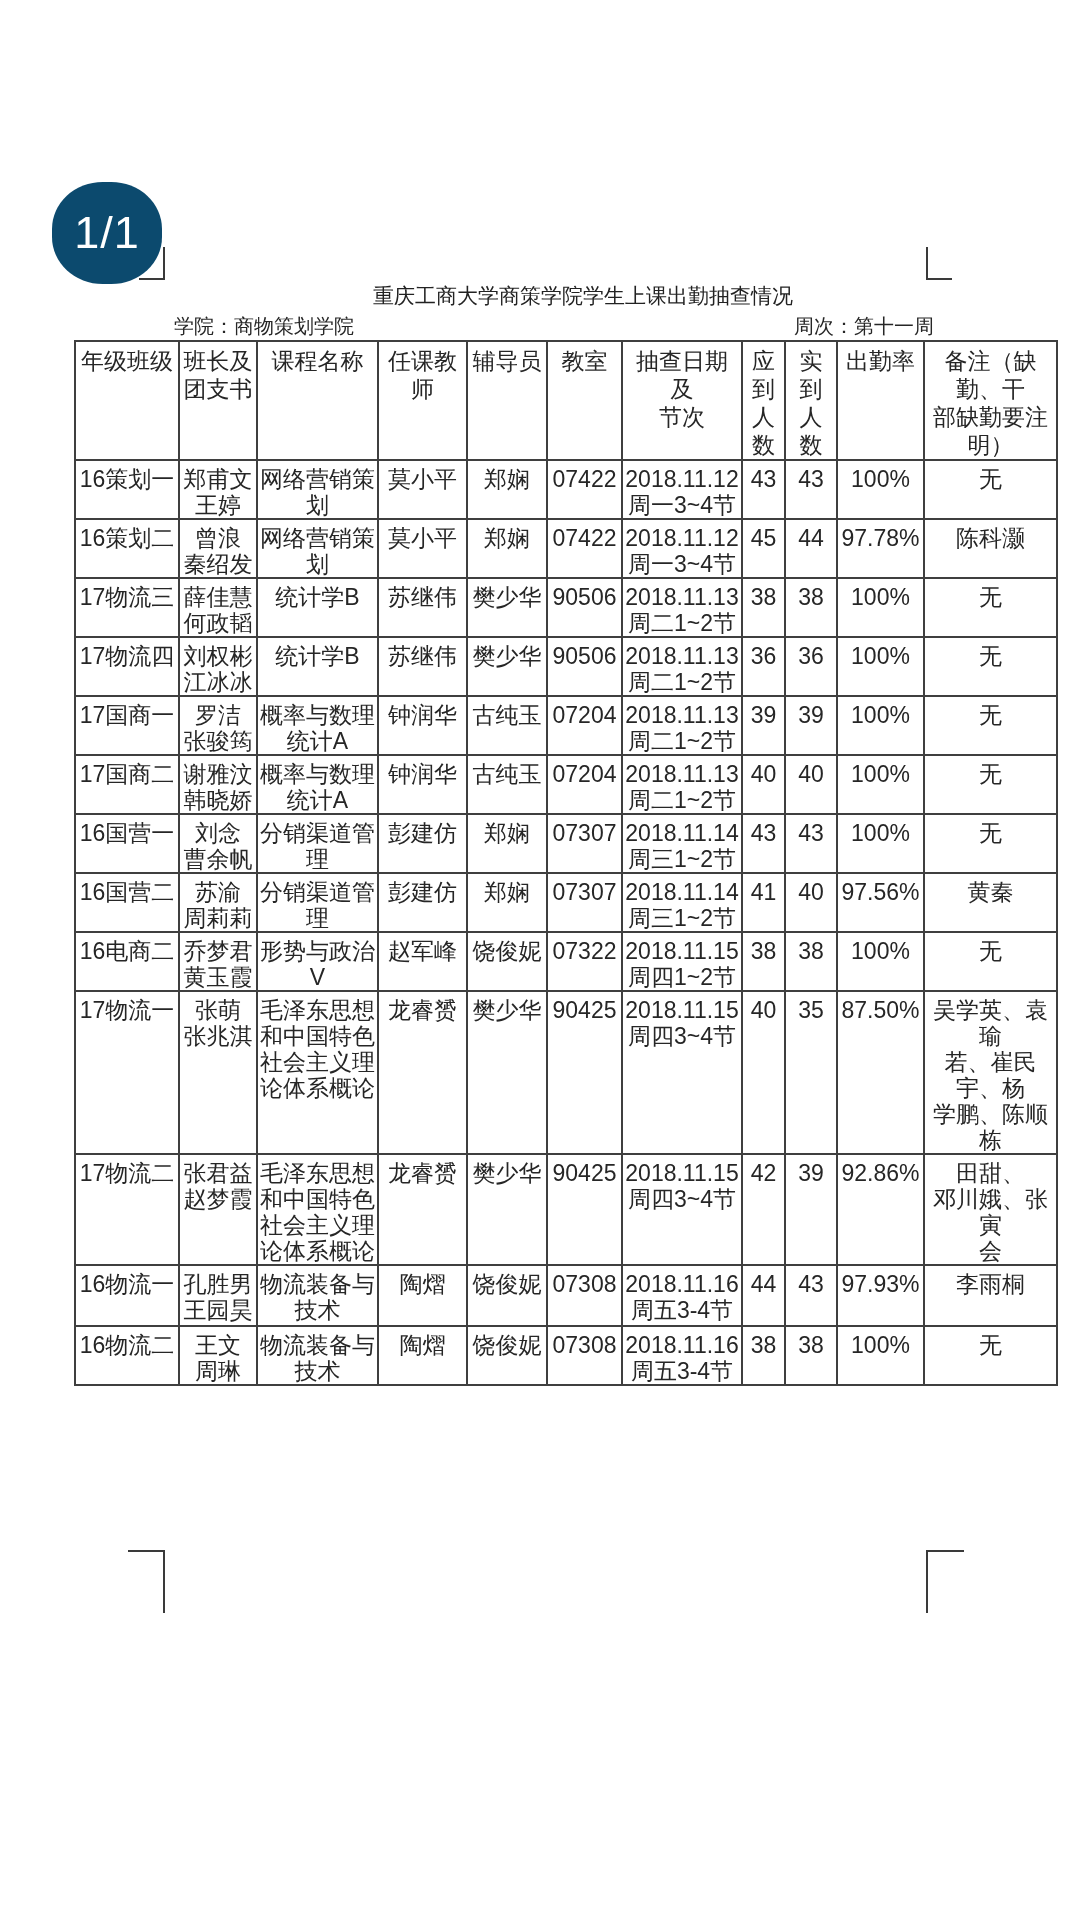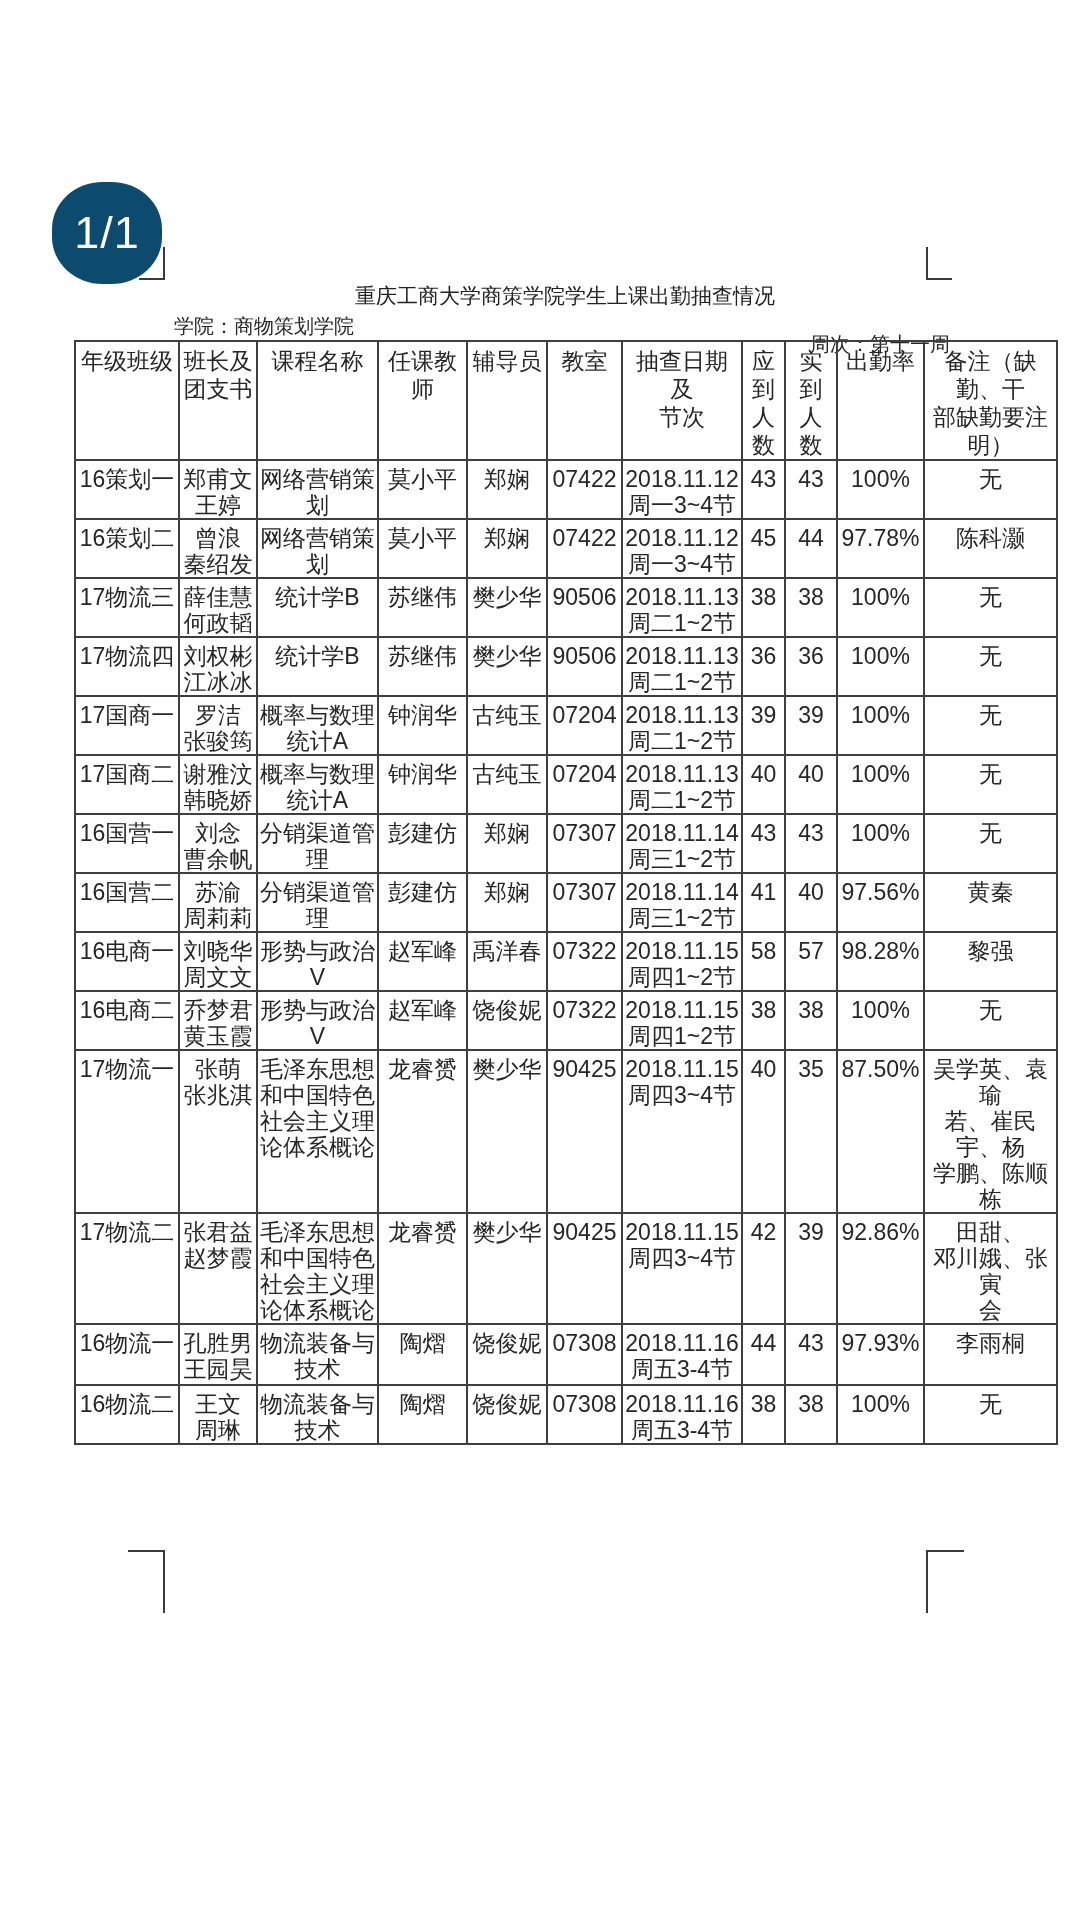--- a/index.html
+++ b/index.html
@@ -29,7 +29,7 @@
   .mark-br{left:926px;top:1550px;width:36px;height:61px;border-top:2px solid #3a3a3a;border-left:2px solid #3a3a3a;}
 
   .doc-title{
-    position:absolute;left:74px;top:282px;width:982px;
+    position:absolute;left:92px;top:282px;width:982px;
     text-align:center;font-size:21px;color:#222;
   }
   .info-line{position:absolute;left:74px;top:313px;width:982px;height:26px;font-size:20px;}

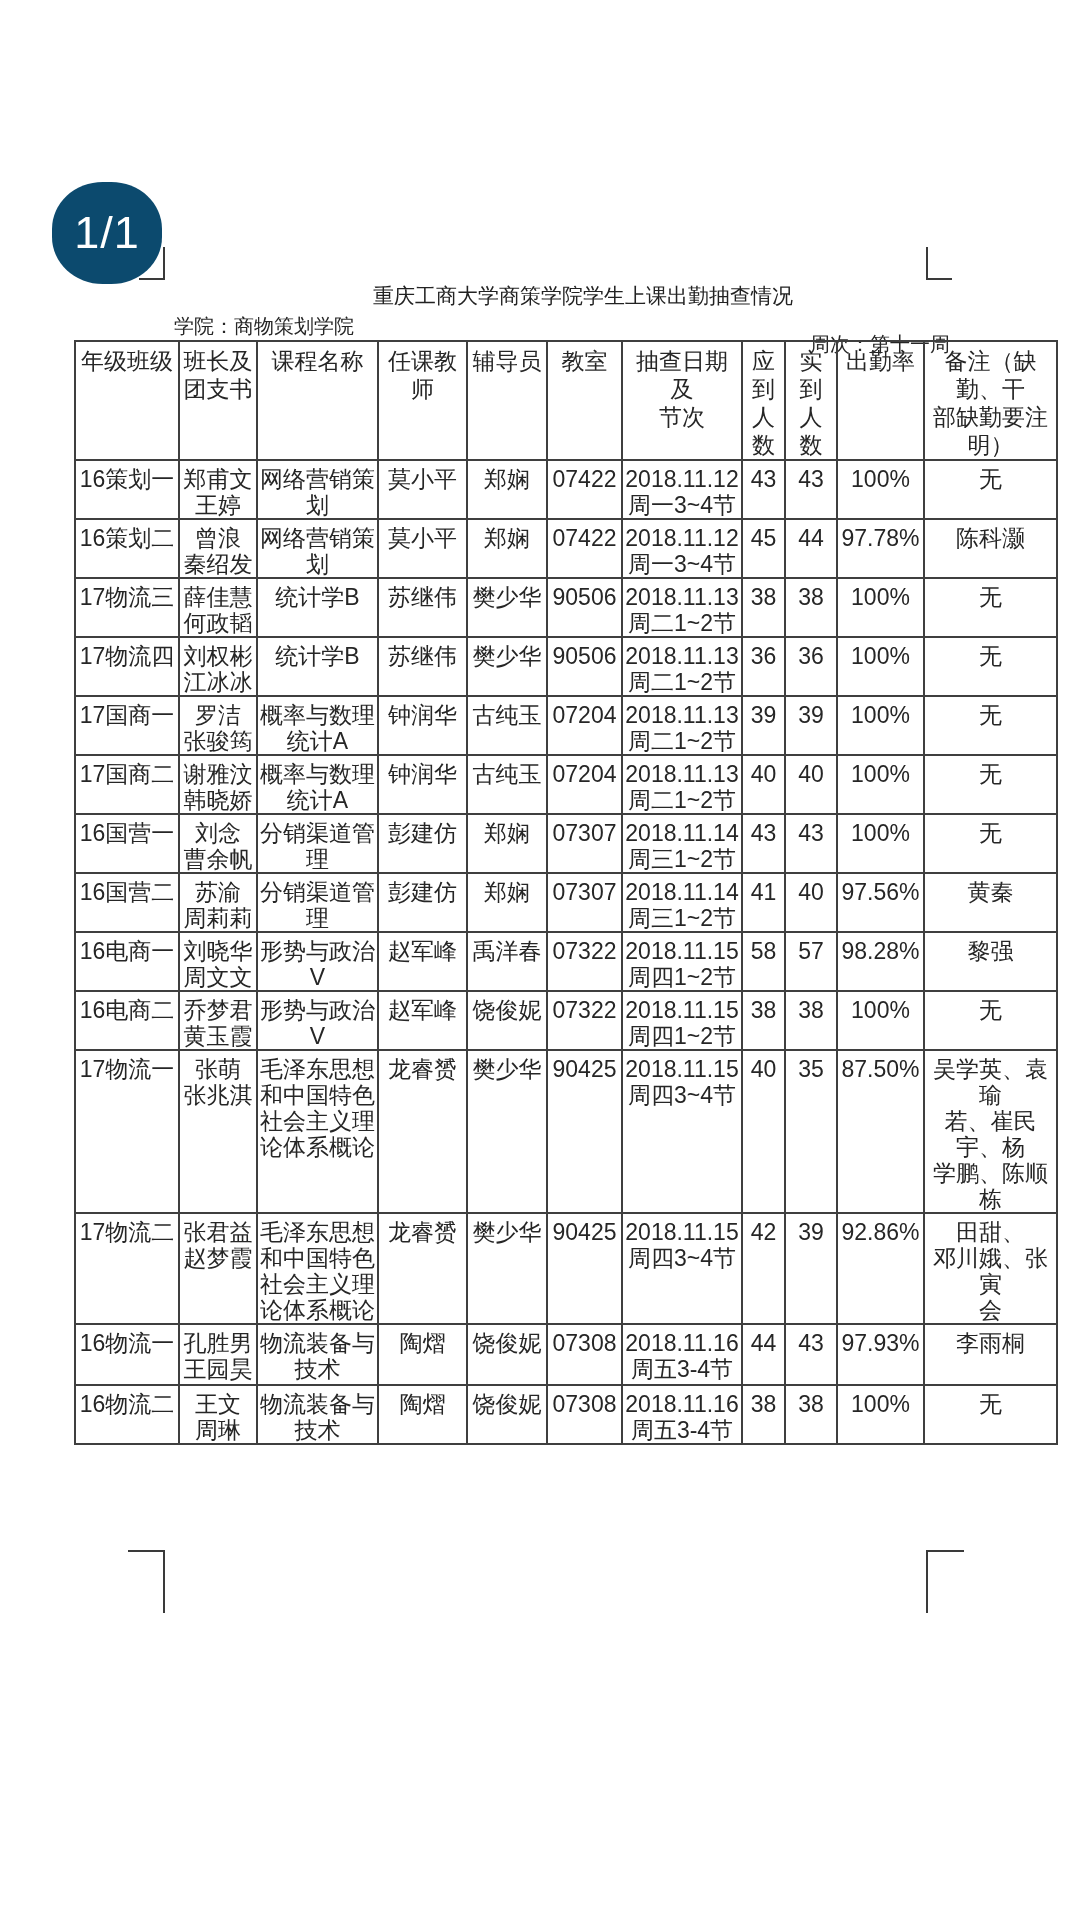--- a/index.html
+++ b/index.html
@@ -34,7 +34,7 @@
   }
   .info-line{position:absolute;left:74px;top:313px;width:982px;height:26px;font-size:20px;}
   .college{position:absolute;left:100px;top:0;}
-  .week{position:absolute;left:736px;top:0;margin-top:18px;}
+  .week{position:absolute;left:720px;top:0;}
 
   table.att{
     position:absolute;left:74px;top:340px;

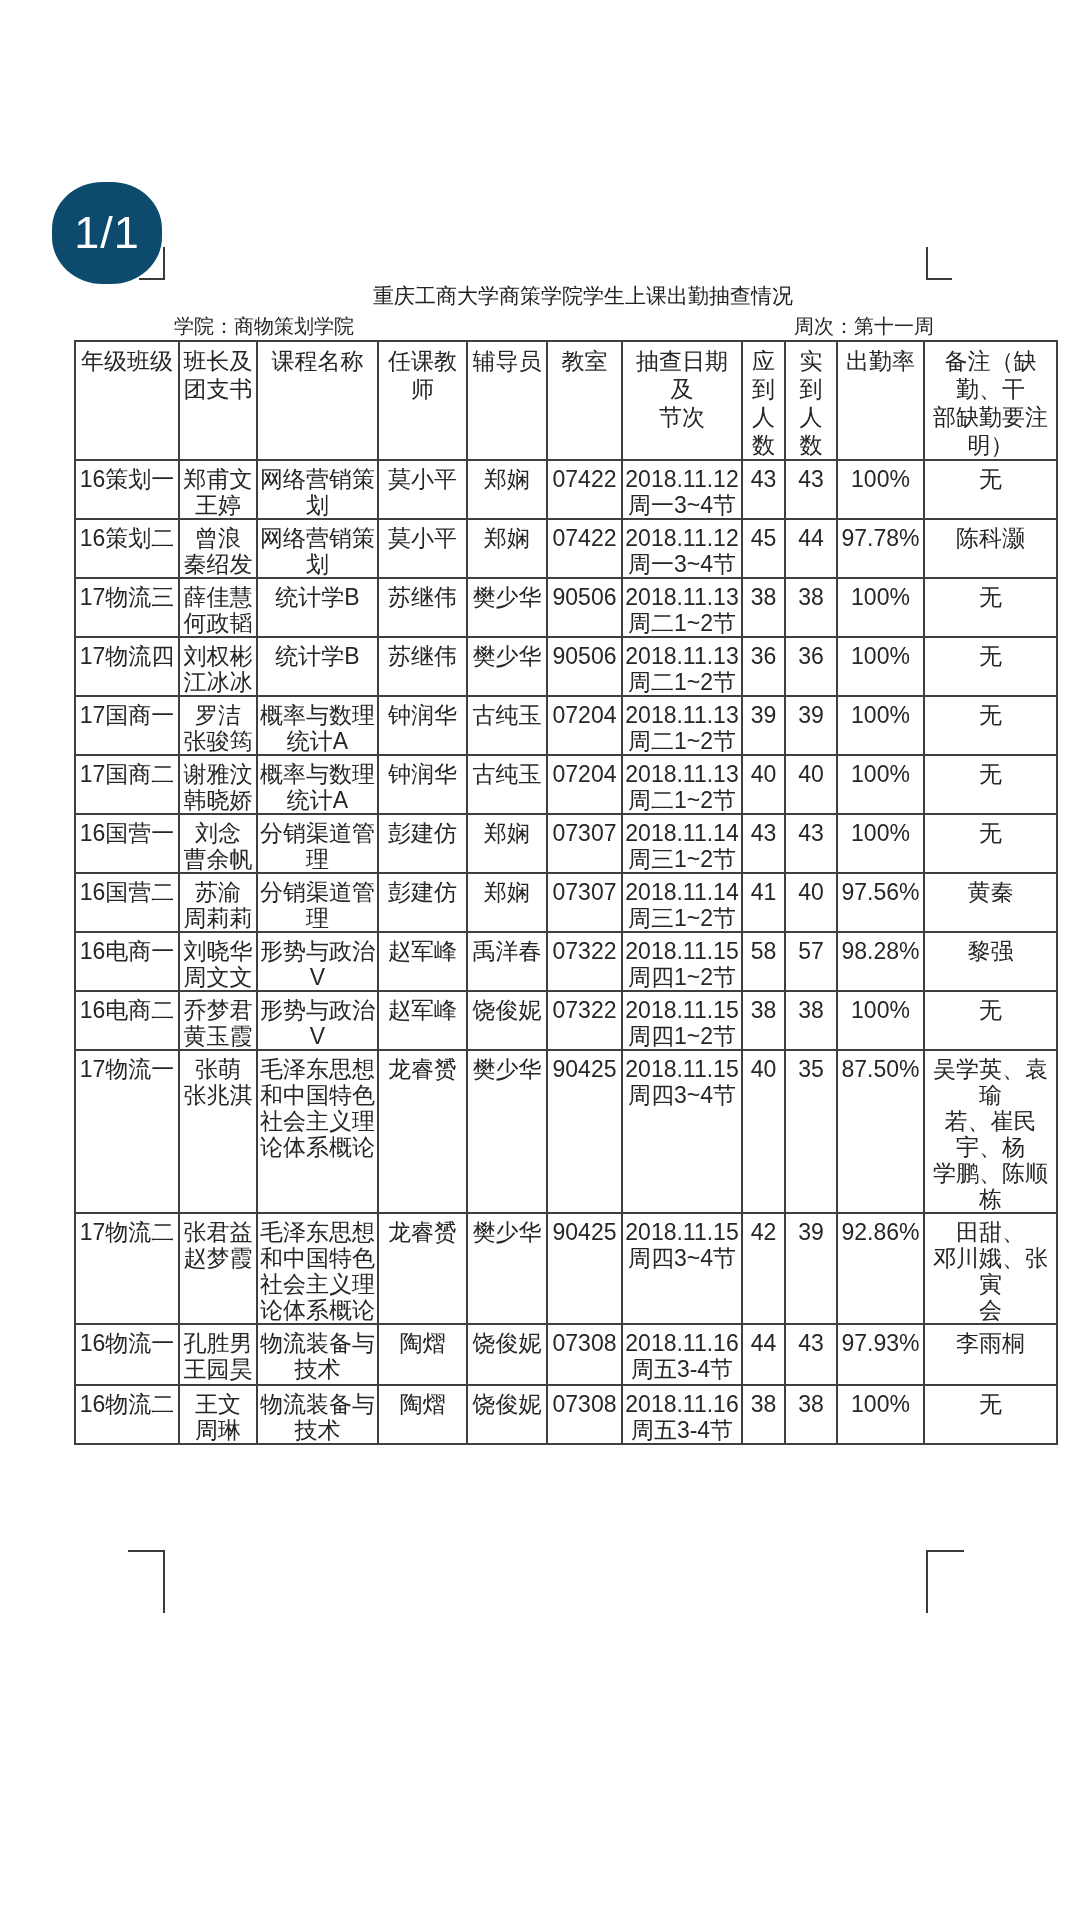--- a/index.html
+++ b/index.html
@@ -241,22 +241,6 @@
           <td>黄秦</td>
         </tr>
         <tr style="height: 58px;">
-          <td>16电商一</td>
-          <td>刘晓华
-周文文</td>
-          <td>形势与政治
-V</td>
-          <td>赵军峰</td>
-          <td>禹洋春</td>
-          <td>07322</td>
-          <td>2018.11.15
-周四1~2节</td>
-          <td>58</td>
-          <td>57</td>
-          <td>98.28%</td>
-          <td>黎强</td>
-        </tr>
-        <tr style="height: 58px;">
           <td>16电商二</td>
           <td>乔梦君
 黄玉霞</td>

